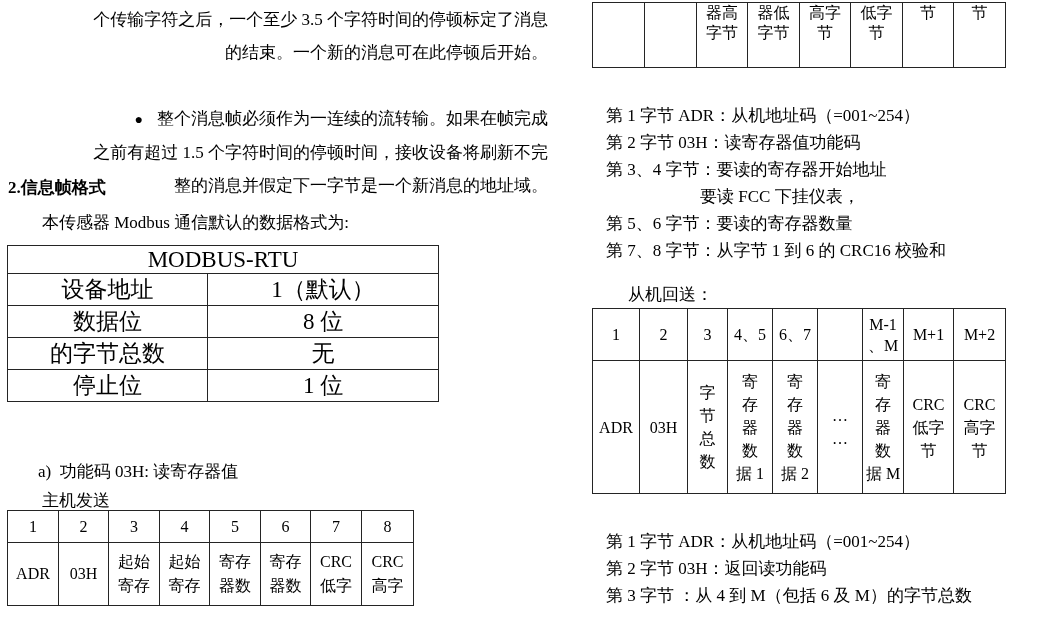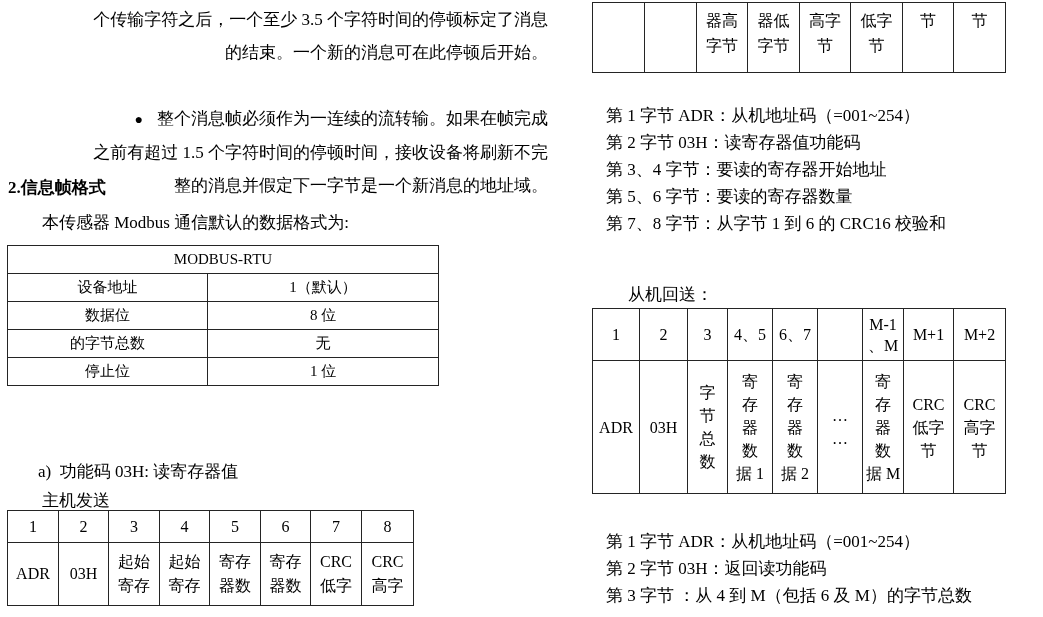--- a/index.html
+++ b/index.html
@@ -57,8 +57,7 @@
   #cont-table td {
     height: 64px;
     vertical-align: top;
-    padding-top: 5px;
-    line-height: 25px;
+    line-height: 20px;
   }
   
   #reply-table td.hdr { height: 51px; line-height: 21px; }

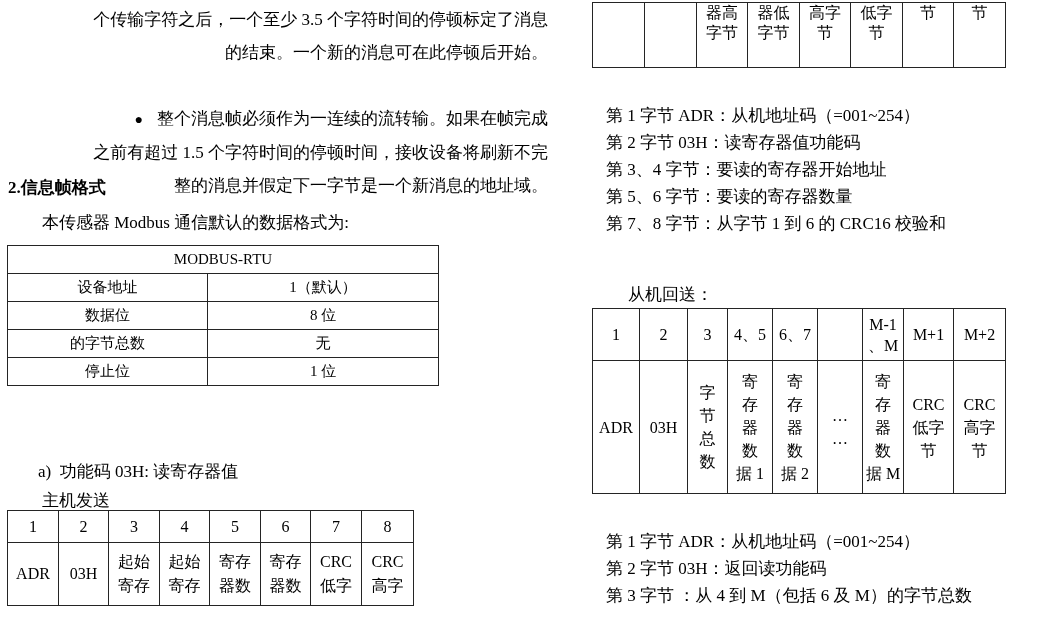--- a/index.html
+++ b/index.html
@@ -185,6 +185,7 @@
   <div class="line">第 1 字节 ADR：从机地址码（=001~254）</div>
   <div class="line">第 2 字节 03H：读寄存器值功能码</div>
   <div class="line">第 3、4 字节：要读的寄存器开始地址</div>
+  <div class="line indent-line">要读 FCC 下挂仪表，</div>
   <div class="line">第 5、6 字节：要读的寄存器数量</div>
   <div class="line">第 7、8 字节：从字节 1 到 6 的 CRC16 校验和</div>
 </div>

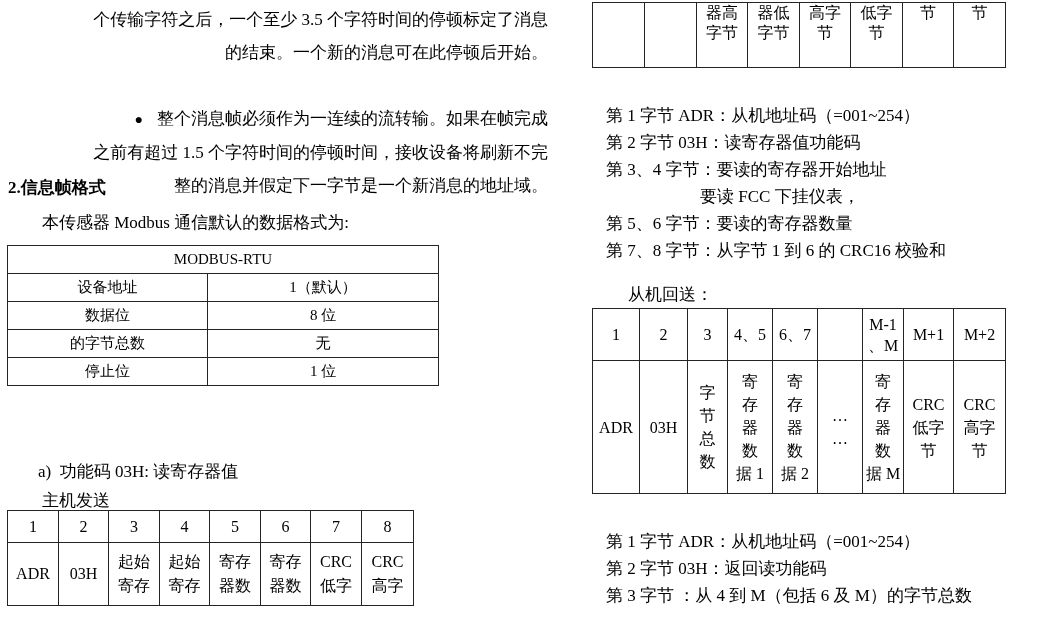--- a/index.html
+++ b/index.html
@@ -49,7 +49,7 @@
     overflow: hidden;
   }
   
-  #format-table td { font-size: 15px; height: 27px; }
+  #format-table td { font-size: 23px; height: 27px; }
   
   #host-table td.hdr { height: 31px; }
   #host-table td.bdy { height: 62px; line-height: 24px; }

